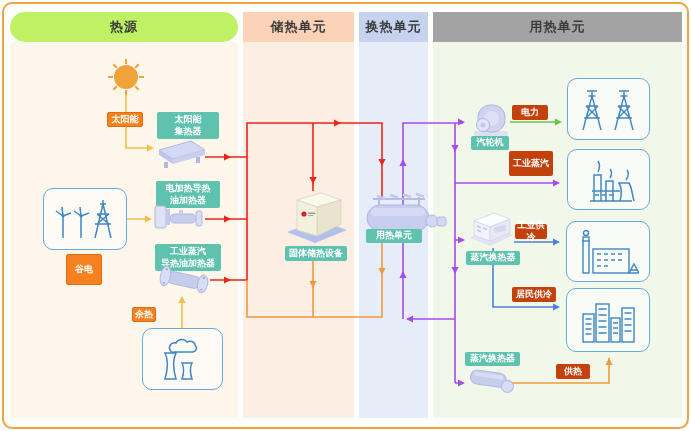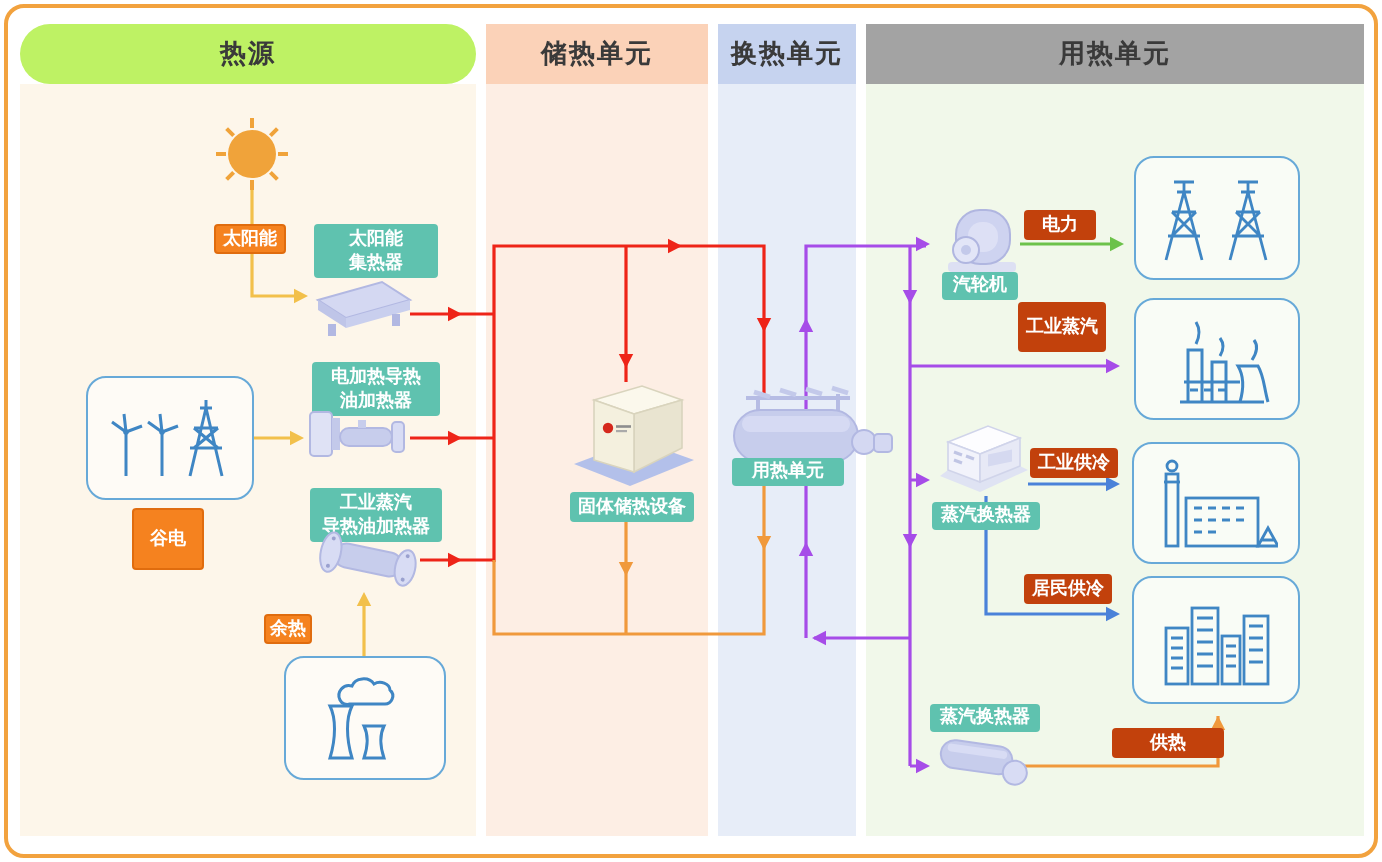--- a/index.html
+++ b/index.html
@@ -198,7 +198,7 @@
   </svg>
   <div class="lbl" style="left:466px;top:251px;width:54px;height:14px">蒸汽换热器</div>
 
-  <div class="outlbl" style="left:515px;top:224px;width:44px;height:15px">工业供冷</div>
+  <div class="outlbl" style="left:515px;top:224px;width:32px;height:15px">工业供冷</div>
   <div class="node-box" style="left:566px;top:221px;width:84px;height:61px">
     <svg width="62" height="46" fill="none" stroke="#3f86c4" stroke-width="1.4">
       <rect x="6" y="8" width="6" height="36"></rect>

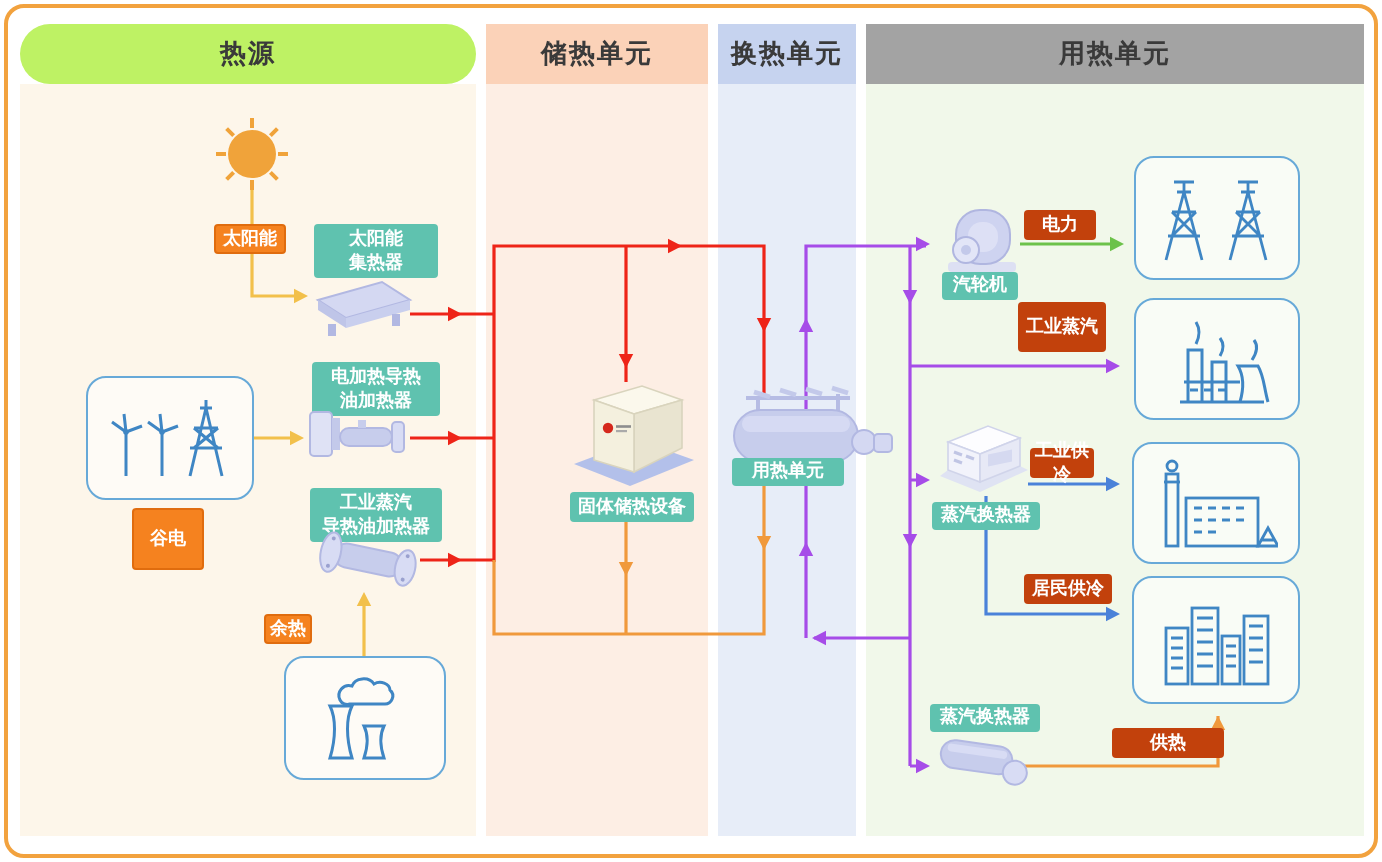--- a/index.html
+++ b/index.html
@@ -232,7 +232,7 @@
       <circle cx="41" cy="21" r="6" fill="#d8dcf4" stroke="#b2b8e2"></circle>
     </g>
   </svg>
-  <div class="outlbl" style="left:556px;top:364px;width:56px;height:15px">供热</div>
+  <div class="outlbl" style="left:556px;top:364px;width:34px;height:15px">供热</div>
 </div>
 
 </body></html>

